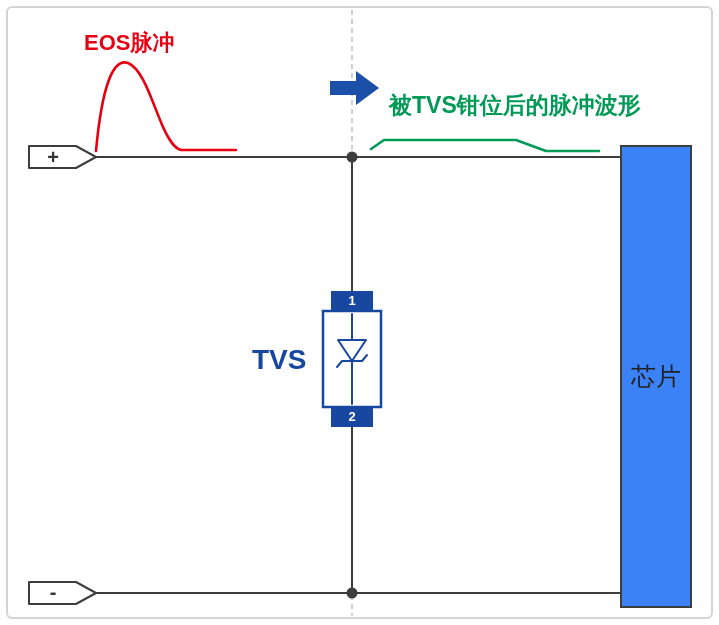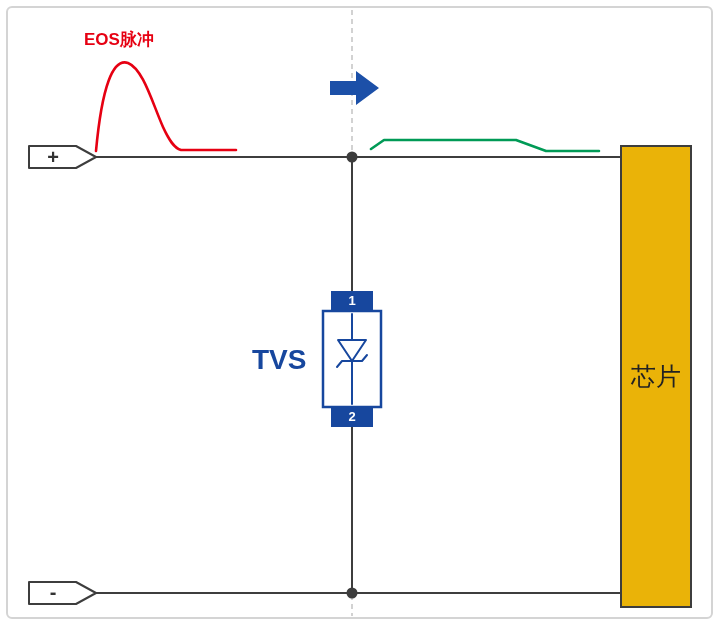--- a/index.html
+++ b/index.html
@@ -26,7 +26,7 @@
   .lbl { position: absolute; white-space: nowrap; }
   .eos-label {
     left: 84px; top: 28px;
-    font-size: 17px; font-weight: 600;
+    font-size: 22px; font-weight: 600;
     color: #e60012;
   }
   .clamped-label {

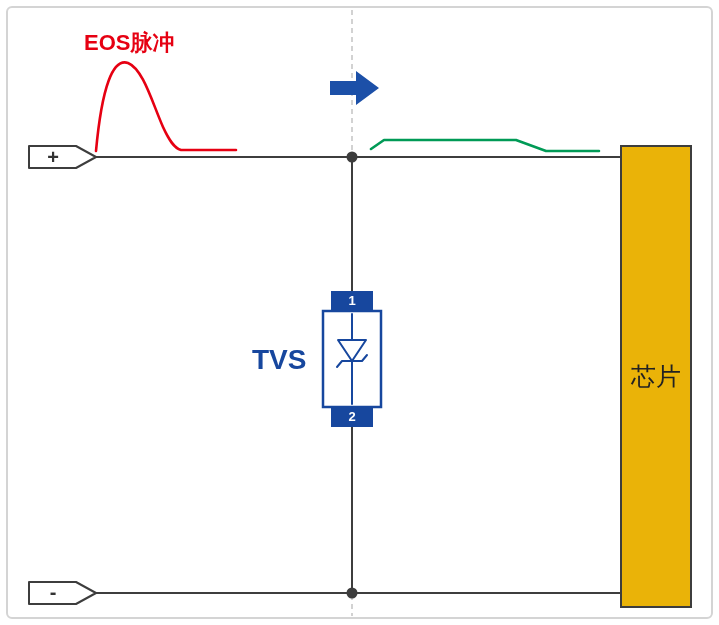--- a/index.html
+++ b/index.html
@@ -117,6 +117,7 @@
   </div>
 
   <span class="lbl eos-label">EOS脉冲</span>
+  <span class="lbl clamped-label">被TVS钳位后的脉冲波形</span>
   <span class="lbl tvs-label">TVS</span>
   <span class="lbl term-label plus-label">+</span>
   <span class="lbl term-label minus-label">-</span>

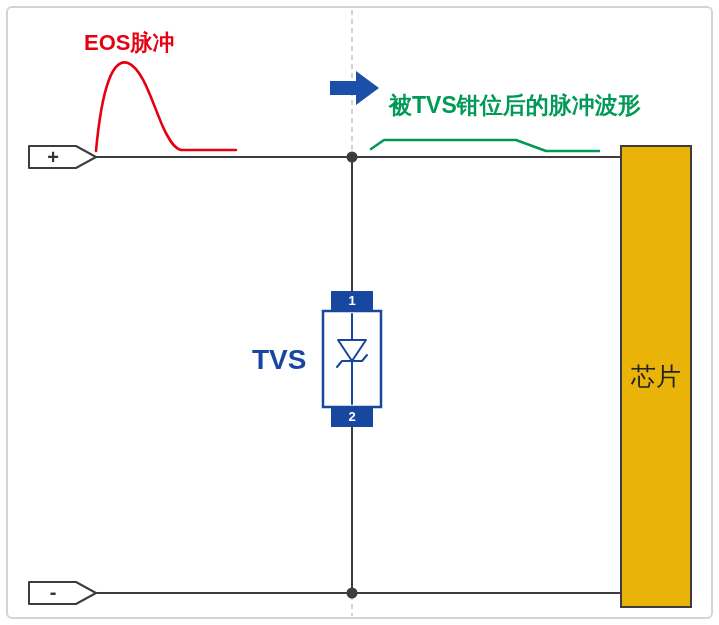--- a/index.html
+++ b/index.html
@@ -49,7 +49,7 @@
     left: 620px; top: 145px;
     width: 72px; height: 463px;
     border: 2px solid #3d3d3d;
-    background: #eab308;
+    background: #3b82f6;
     box-sizing: border-box;
     display: flex; align-items: center; justify-content: center;
   }

